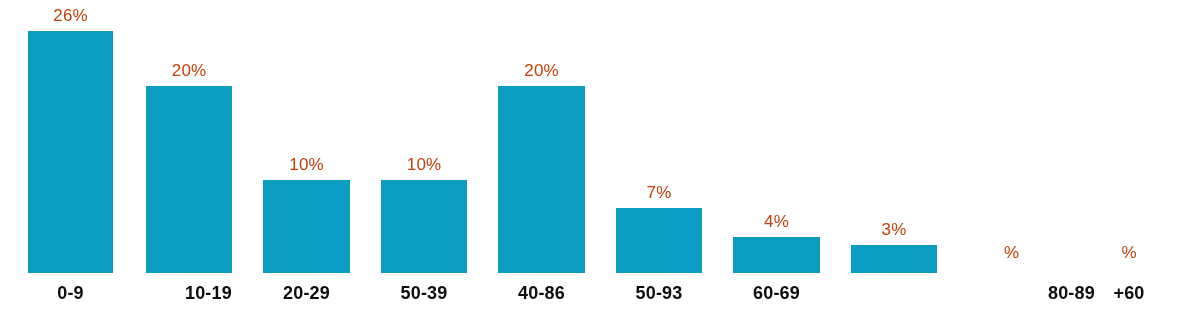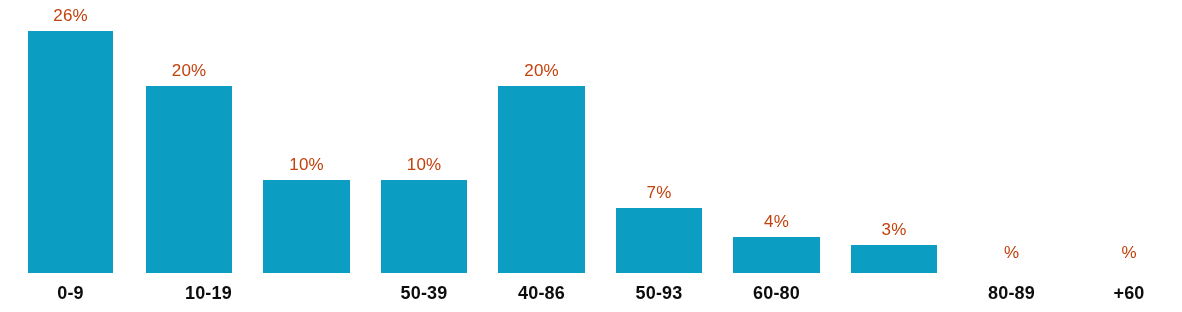--- a/index.html
+++ b/index.html
@@ -129,6 +129,7 @@
   <div class="cat-axis">
     <div class="cat-label" style="left:28px;width:85px;">0-9</div>
     <div class="cat-label" style="left:146px;width:86px;text-align:right;">10-19</div>
+    <div class="cat-label" style="left:263px;width:87px;">20-29</div>
     <div class="cat-label" style="left:381px;width:86px;">50-39</div>
     <div class="cat-label" style="left:498px;width:87px;">40-86</div>
     <div class="cat-label" style="left:616px;width:86px;">50-93</div>

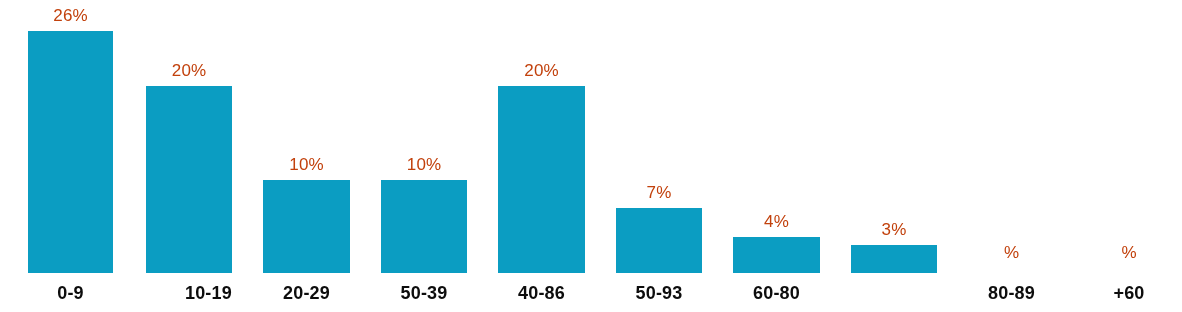--- a/index.html
+++ b/index.html
@@ -133,7 +133,7 @@
     <div class="cat-label" style="left:381px;width:86px;">50-39</div>
     <div class="cat-label" style="left:498px;width:87px;">40-86</div>
     <div class="cat-label" style="left:616px;width:86px;">50-93</div>
-    <div class="cat-label" style="left:733px;width:87px;">60-80</div>
+    <div class="cat-label" style="left:733px;width:87px;">60-69</div>
     <div class="cat-label" style="left:968px;width:87px;">80-89</div>
     <div class="cat-label" style="left:1086px;width:86px;">+60</div>
   </div>

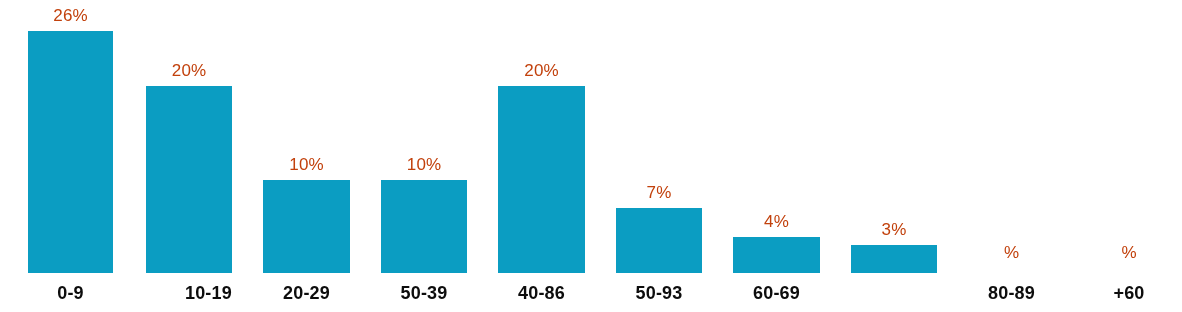--- a/index.html
+++ b/index.html
@@ -134,7 +134,7 @@
     <div class="cat-label" style="left:498px;width:87px;">40-86</div>
     <div class="cat-label" style="left:616px;width:86px;">50-93</div>
     <div class="cat-label" style="left:733px;width:87px;">60-69</div>
-    <div class="cat-label" style="left:968px;width:87px;">80-89</div>
+    <div class="cat-label" style="left:1008px;width:87px;text-align:right;">80-89</div>
     <div class="cat-label" style="left:1086px;width:86px;">+60</div>
   </div>
 

